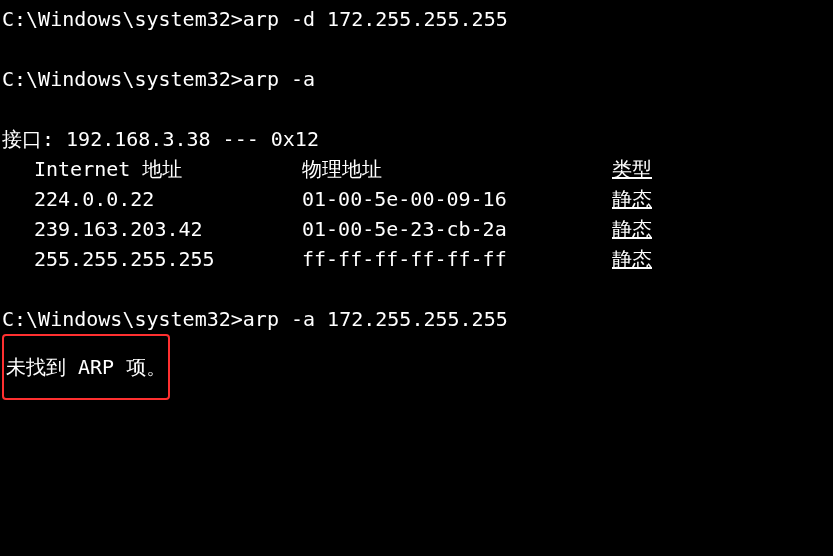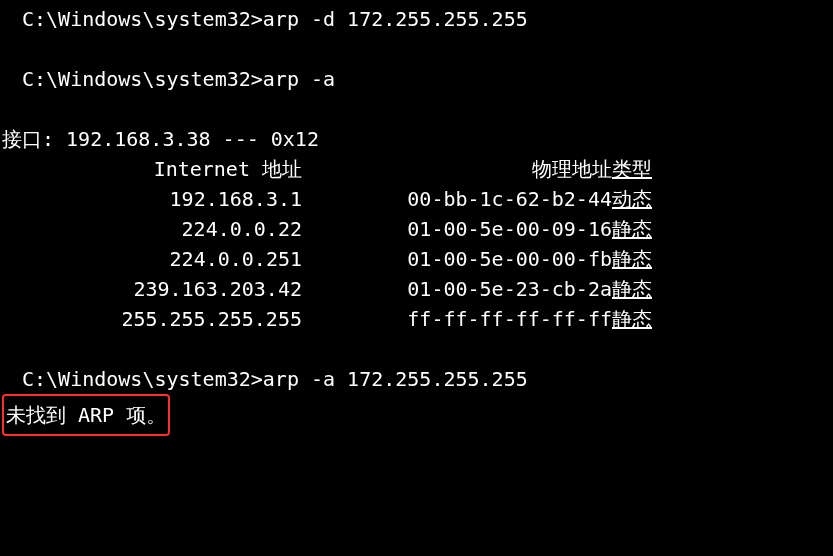--- a/index.html
+++ b/index.html
@@ -24,7 +24,6 @@
     }
     .prompt-line {
       white-space: pre;
-      margin-left: 20px;
     }
     .highlight {
       border: 2px solid #ff3030;

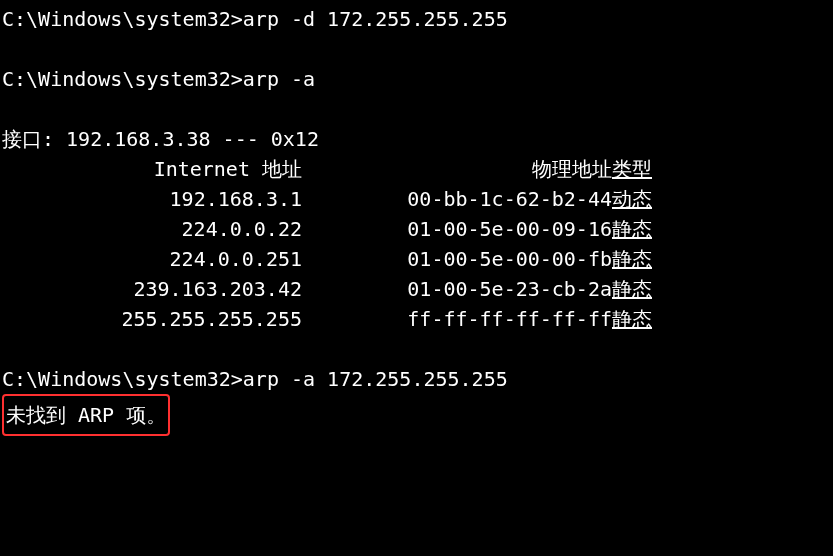--- a/index.html
+++ b/index.html
@@ -34,7 +34,6 @@
     .arp-table {
       display: table;
       border-collapse: collapse;
-      text-align: right;
     }
     .arp-row {
       display: table-row;

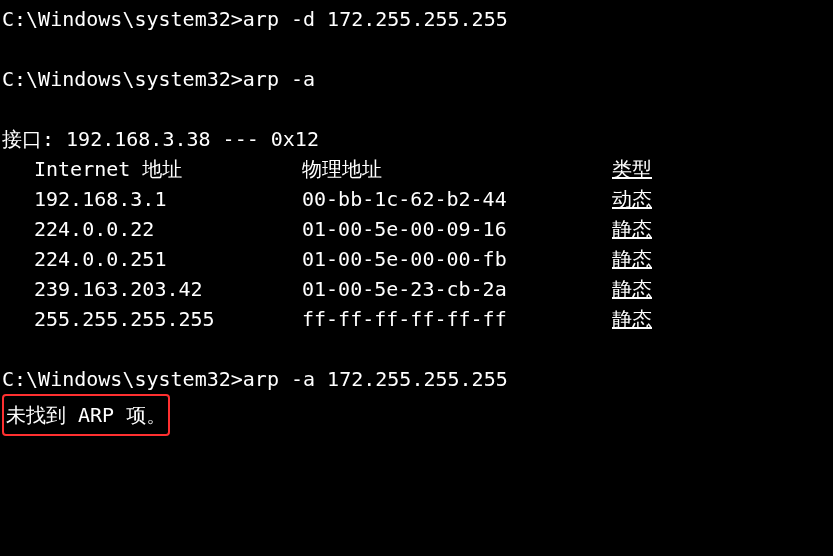--- a/index.html
+++ b/index.html
@@ -70,11 +70,6 @@
     <div class="arp-cell col-type">类型</div>
   </div>
   <div class="arp-row">
-    <div class="arp-cell col-ip">192.168.3.1</div>
-    <div class="arp-cell col-mac">00-bb-1c-62-b2-44</div>
-    <div class="arp-cell col-type">动态</div>
-  </div>
-  <div class="arp-row">
     <div class="arp-cell col-ip">224.0.0.22</div>
     <div class="arp-cell col-mac">01-00-5e-00-09-16</div>
     <div class="arp-cell col-type">静态</div>

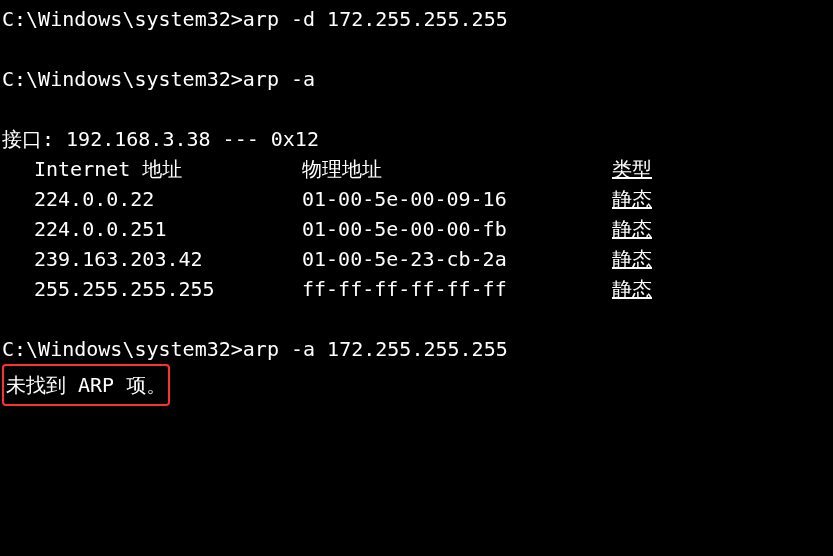--- a/index.html
+++ b/index.html
@@ -75,11 +75,6 @@
     <div class="arp-cell col-type">静态</div>
   </div>
   <div class="arp-row">
-    <div class="arp-cell col-ip">224.0.0.251</div>
-    <div class="arp-cell col-mac">01-00-5e-00-00-fb</div>
-    <div class="arp-cell col-type">静态</div>
-  </div>
-  <div class="arp-row">
     <div class="arp-cell col-ip">239.163.203.42</div>
     <div class="arp-cell col-mac">01-00-5e-23-cb-2a</div>
     <div class="arp-cell col-type">静态</div>

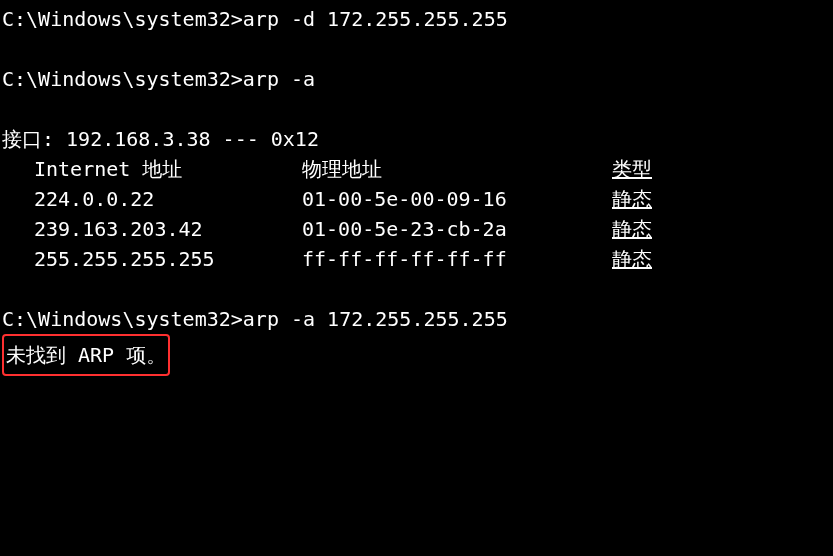--- a/index.html
+++ b/index.html
@@ -29,7 +29,7 @@
       border: 2px solid #ff3030;
       border-radius: 4px;
       display: inline-block;
-      padding: 4px 2px;
+      padding: 16px 2px;
     }
     .arp-table {
       display: table;

